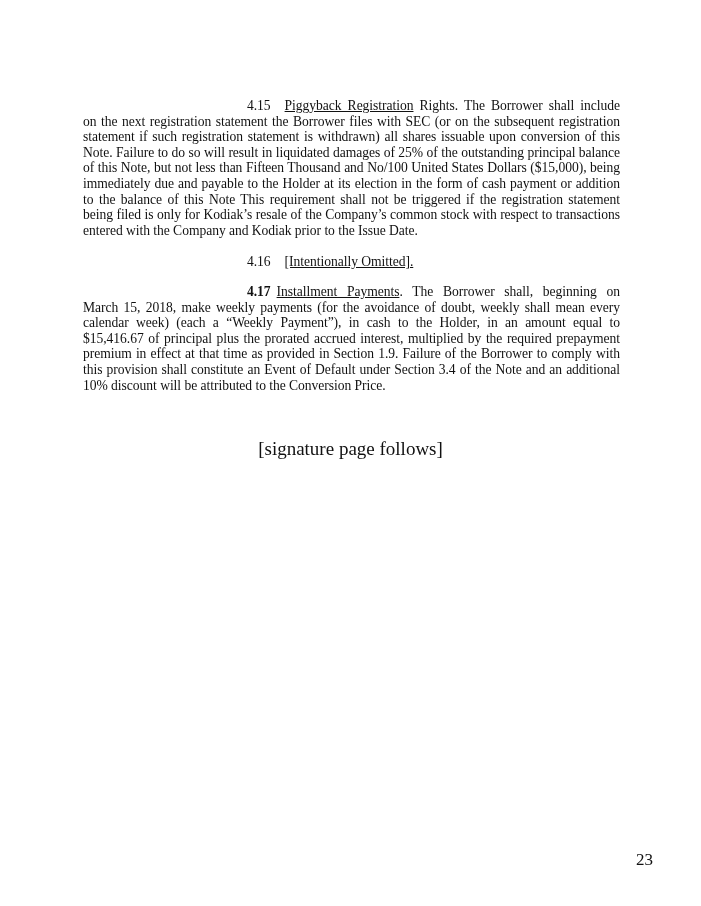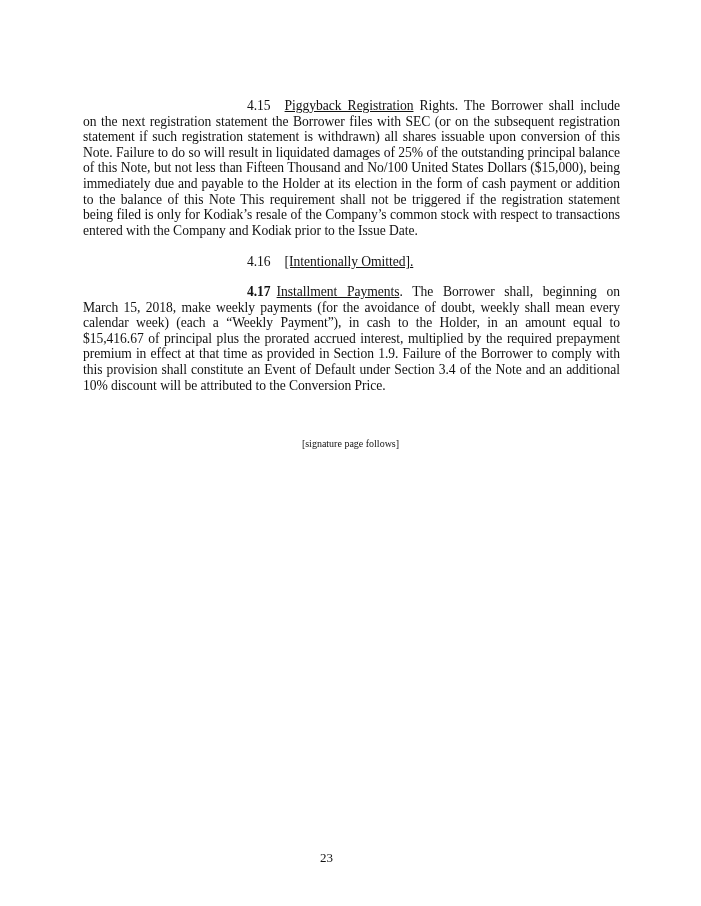--- a/index.html
+++ b/index.html
@@ -50,7 +50,7 @@
       left: 0;
       width: 701px;
       text-align: center;
-      font-size: 10px;
+      font-size: 19px;
     }
     .pagenum {
       position: absolute;

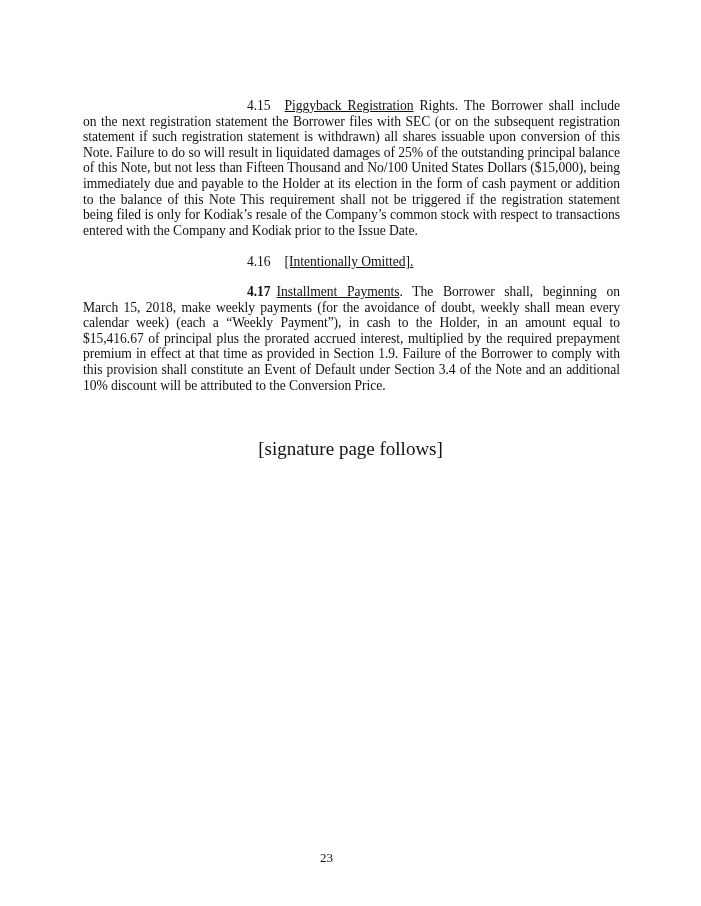--- a/index.html
+++ b/index.html
@@ -57,8 +57,8 @@
       top: 850px;
       left: 0;
       width: 653px;
-      text-align: center;
-      font-size: 13px;
+      text-align: right;
+      font-size: 17px;
     }
   </style>
 </head>

